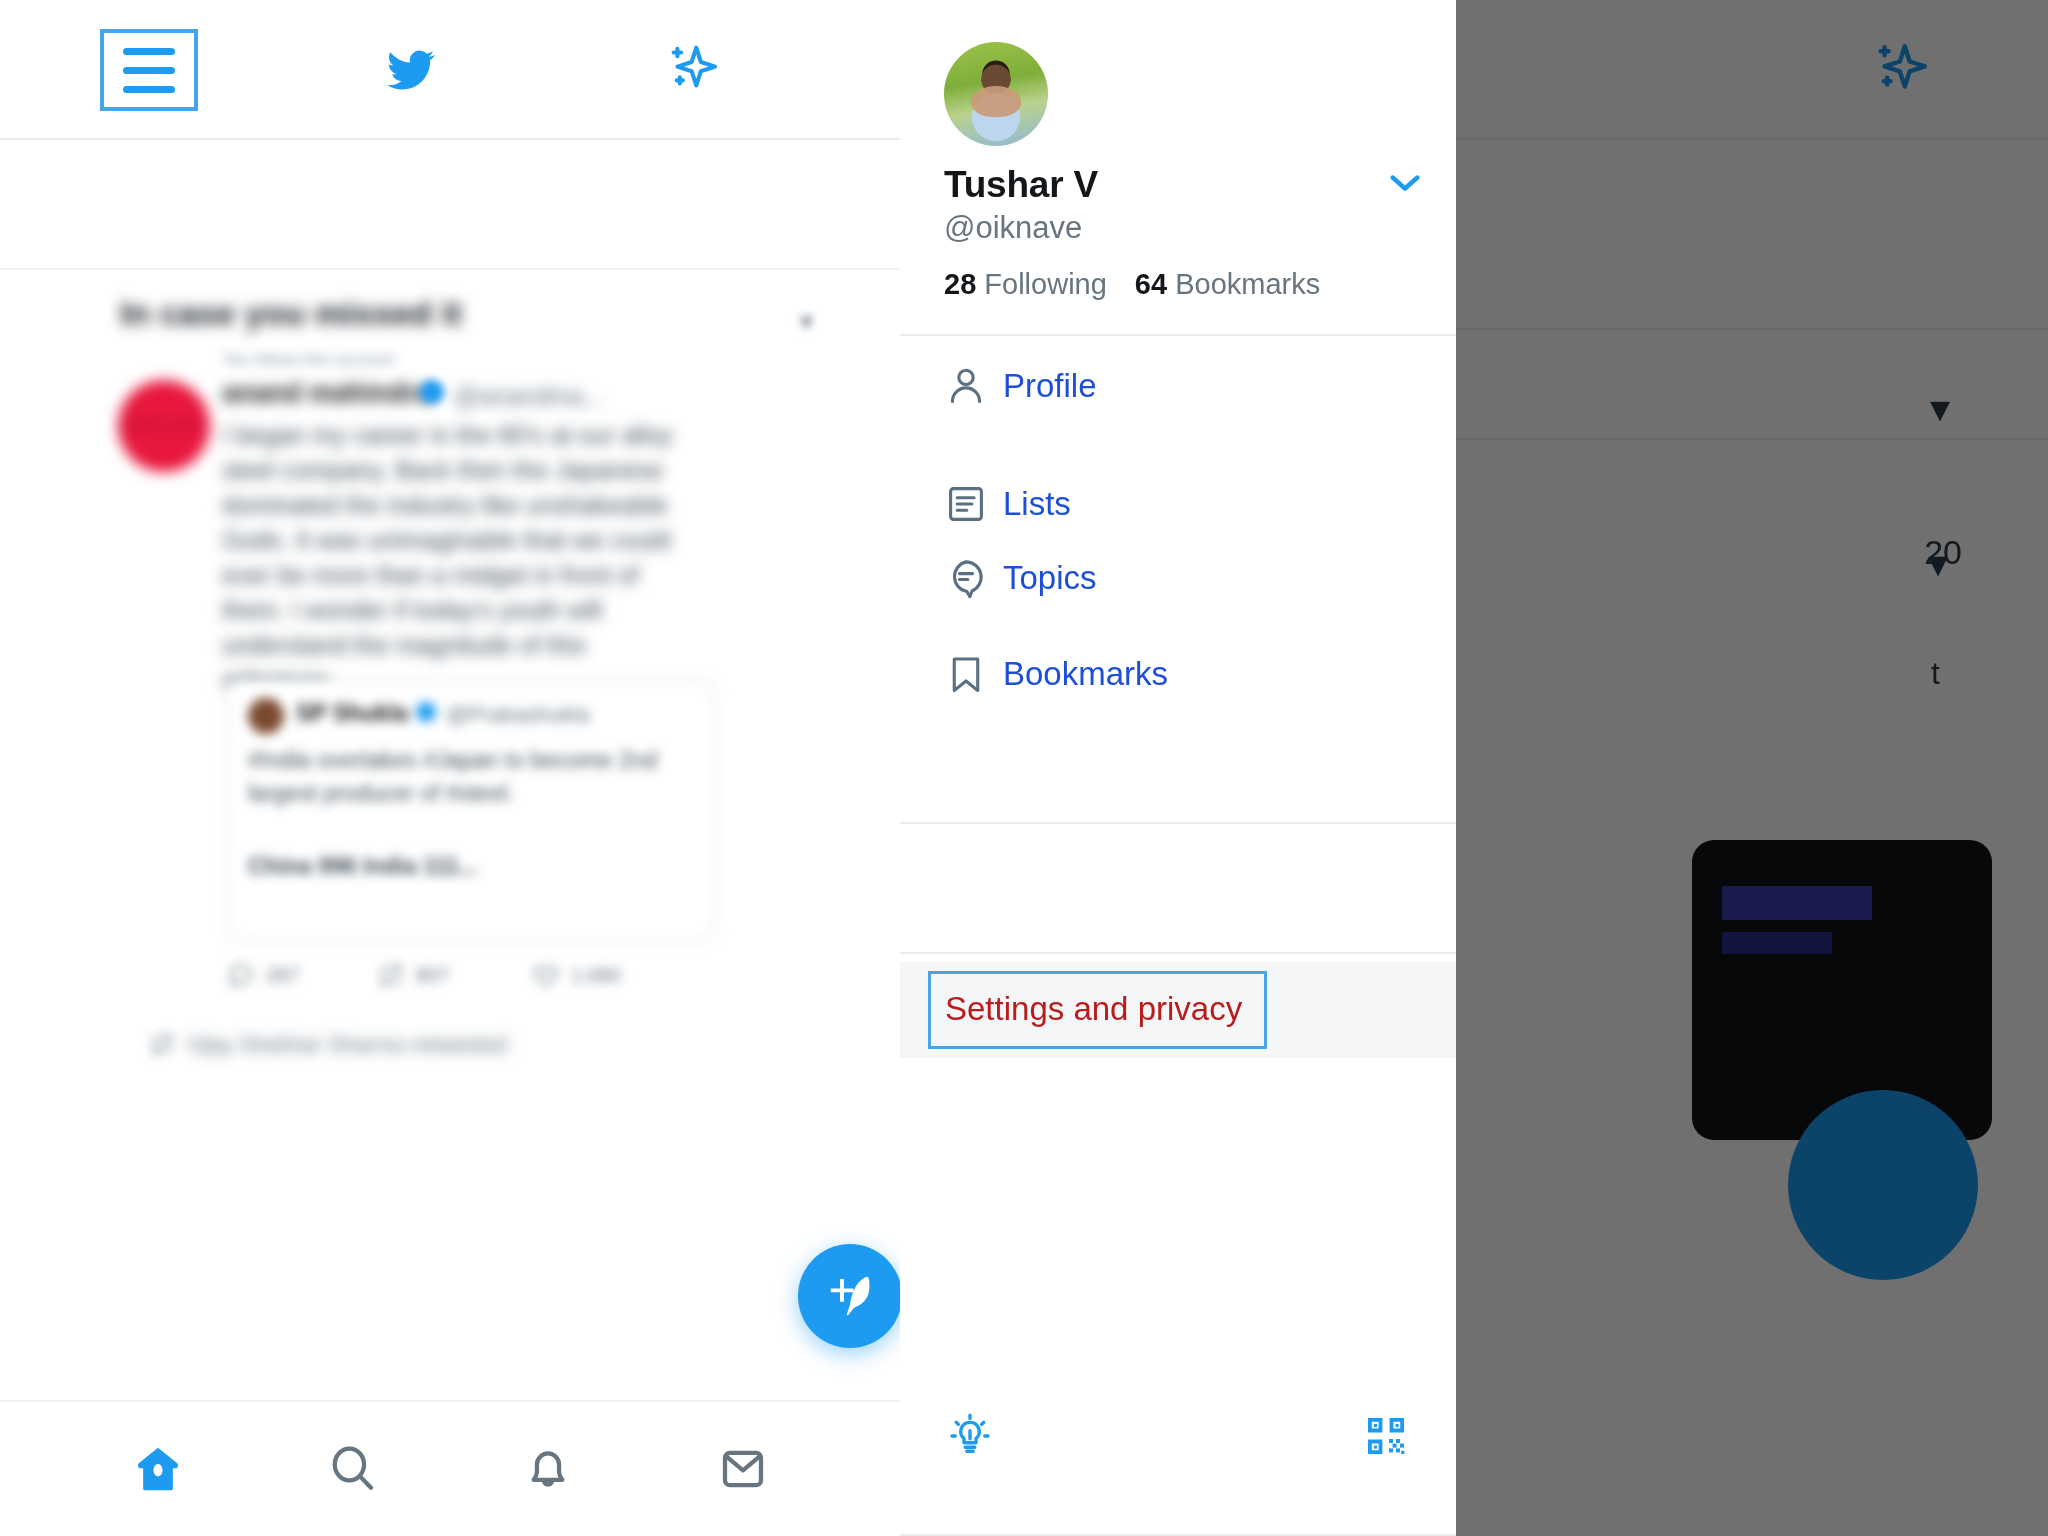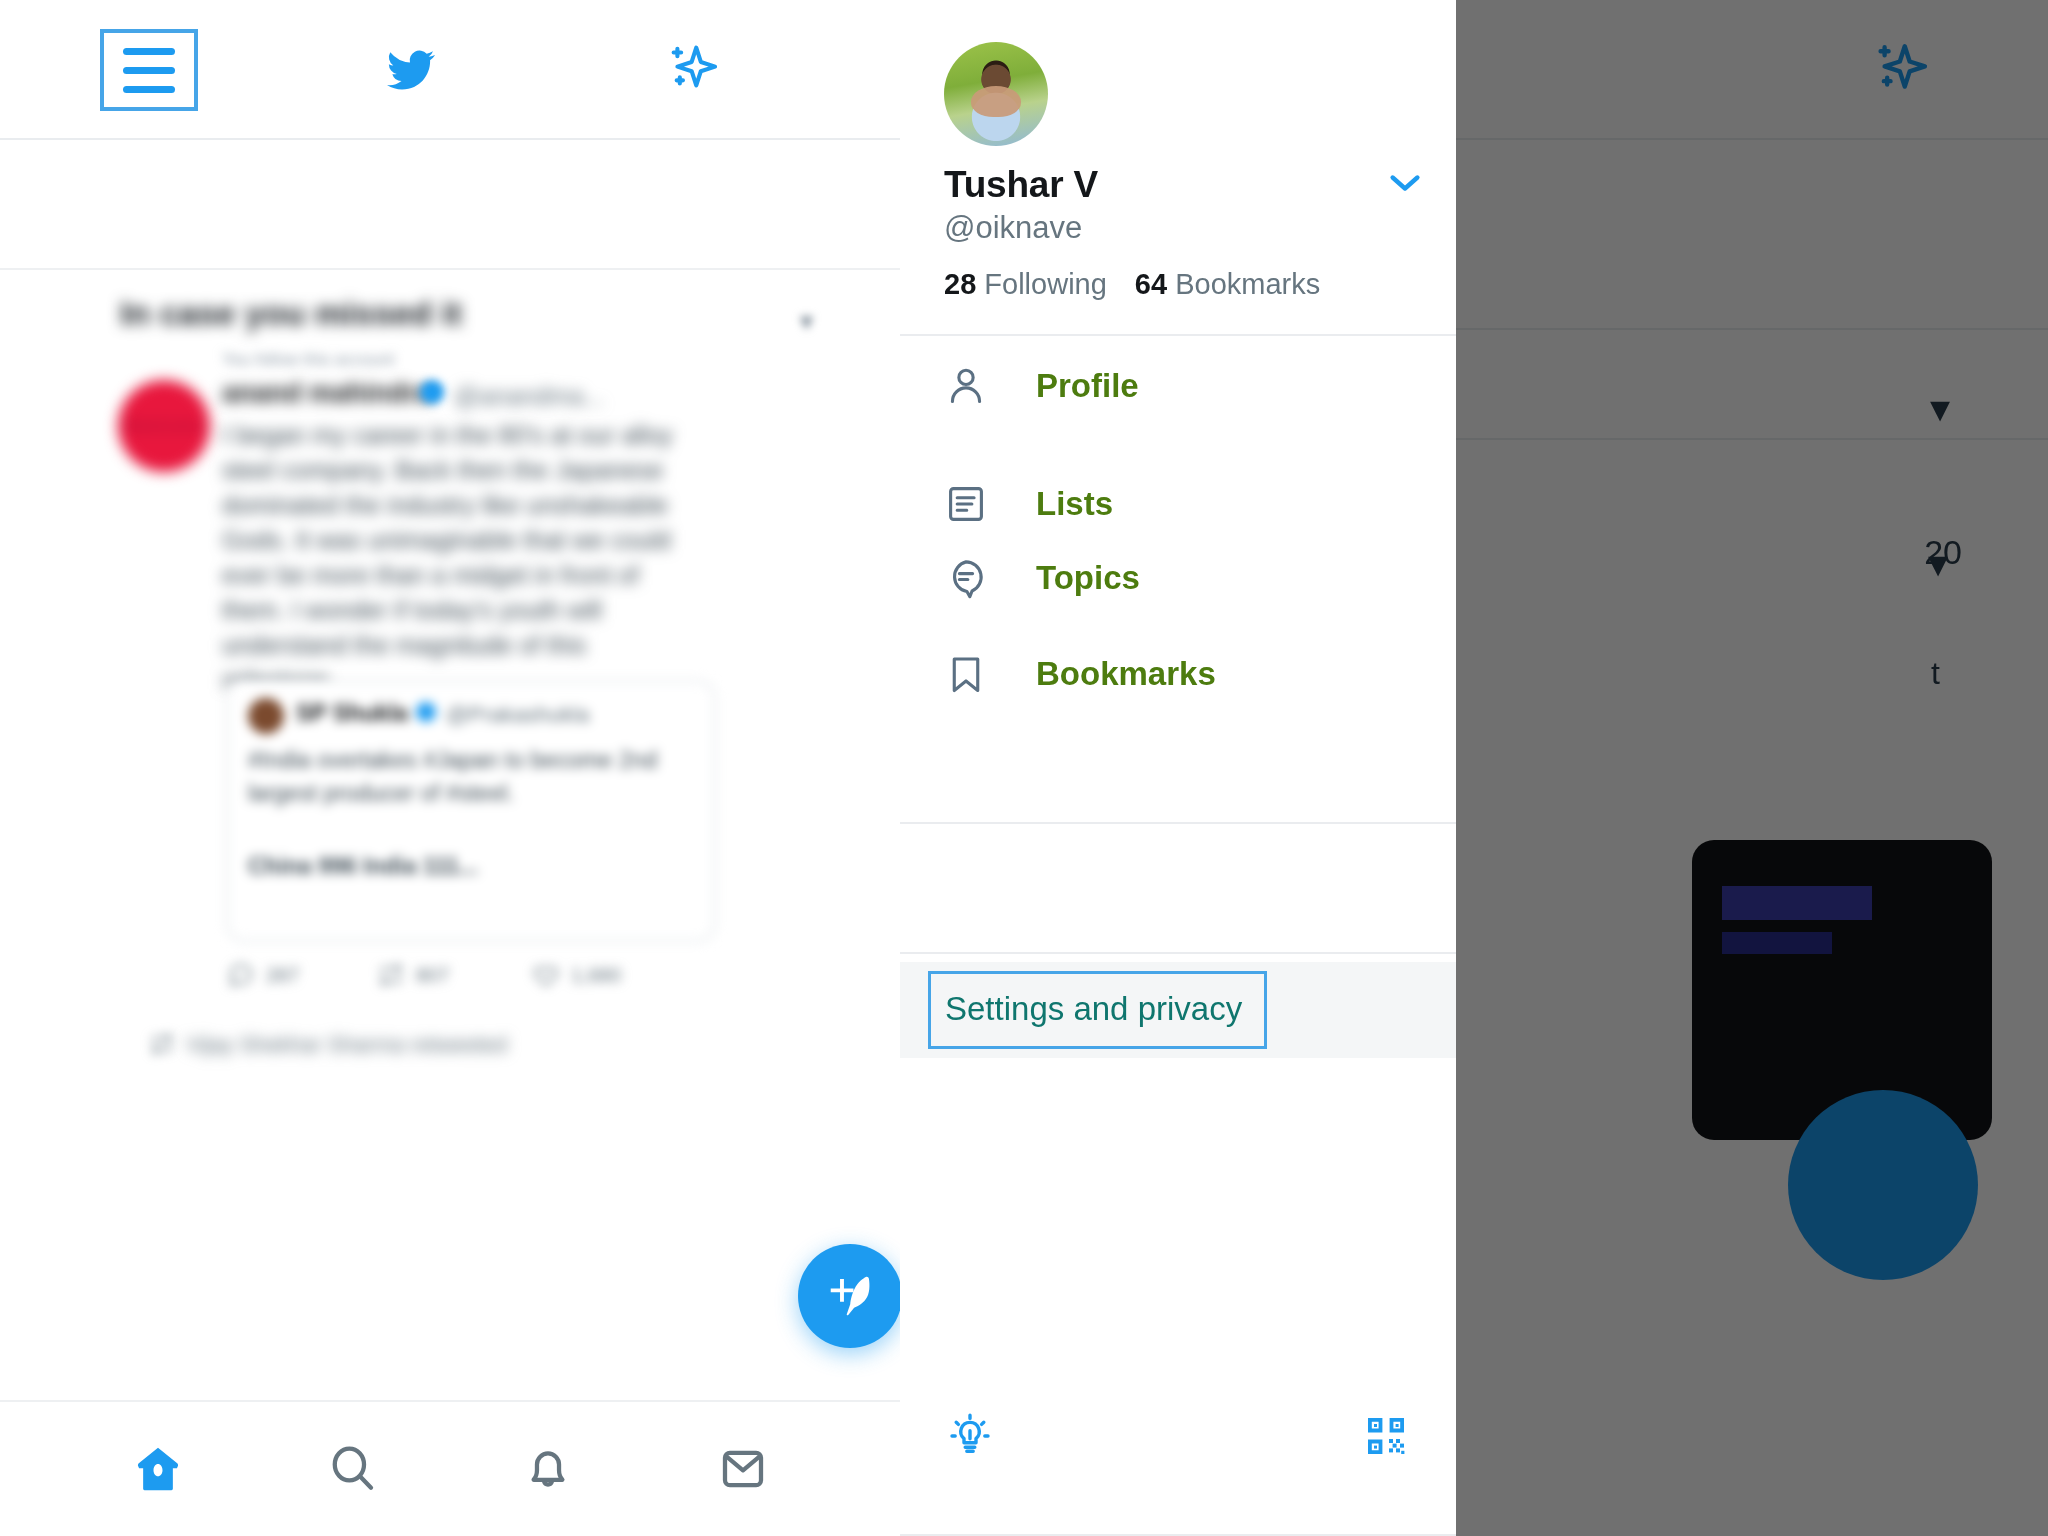--- a/index.html
+++ b/index.html
@@ -175,7 +175,7 @@
     width: 44px; height: 44px; margin-left: 44px; color: #5b7083; flex: none;
   }
   .menu-item .mi-label {
-    margin-left: 48px; font-size: 33px; color: #4d7c0f; font-weight: bold;
+    margin-left: 15px; font-size: 33px; color: #1d4ed8;
   }
 
   .settings-row {

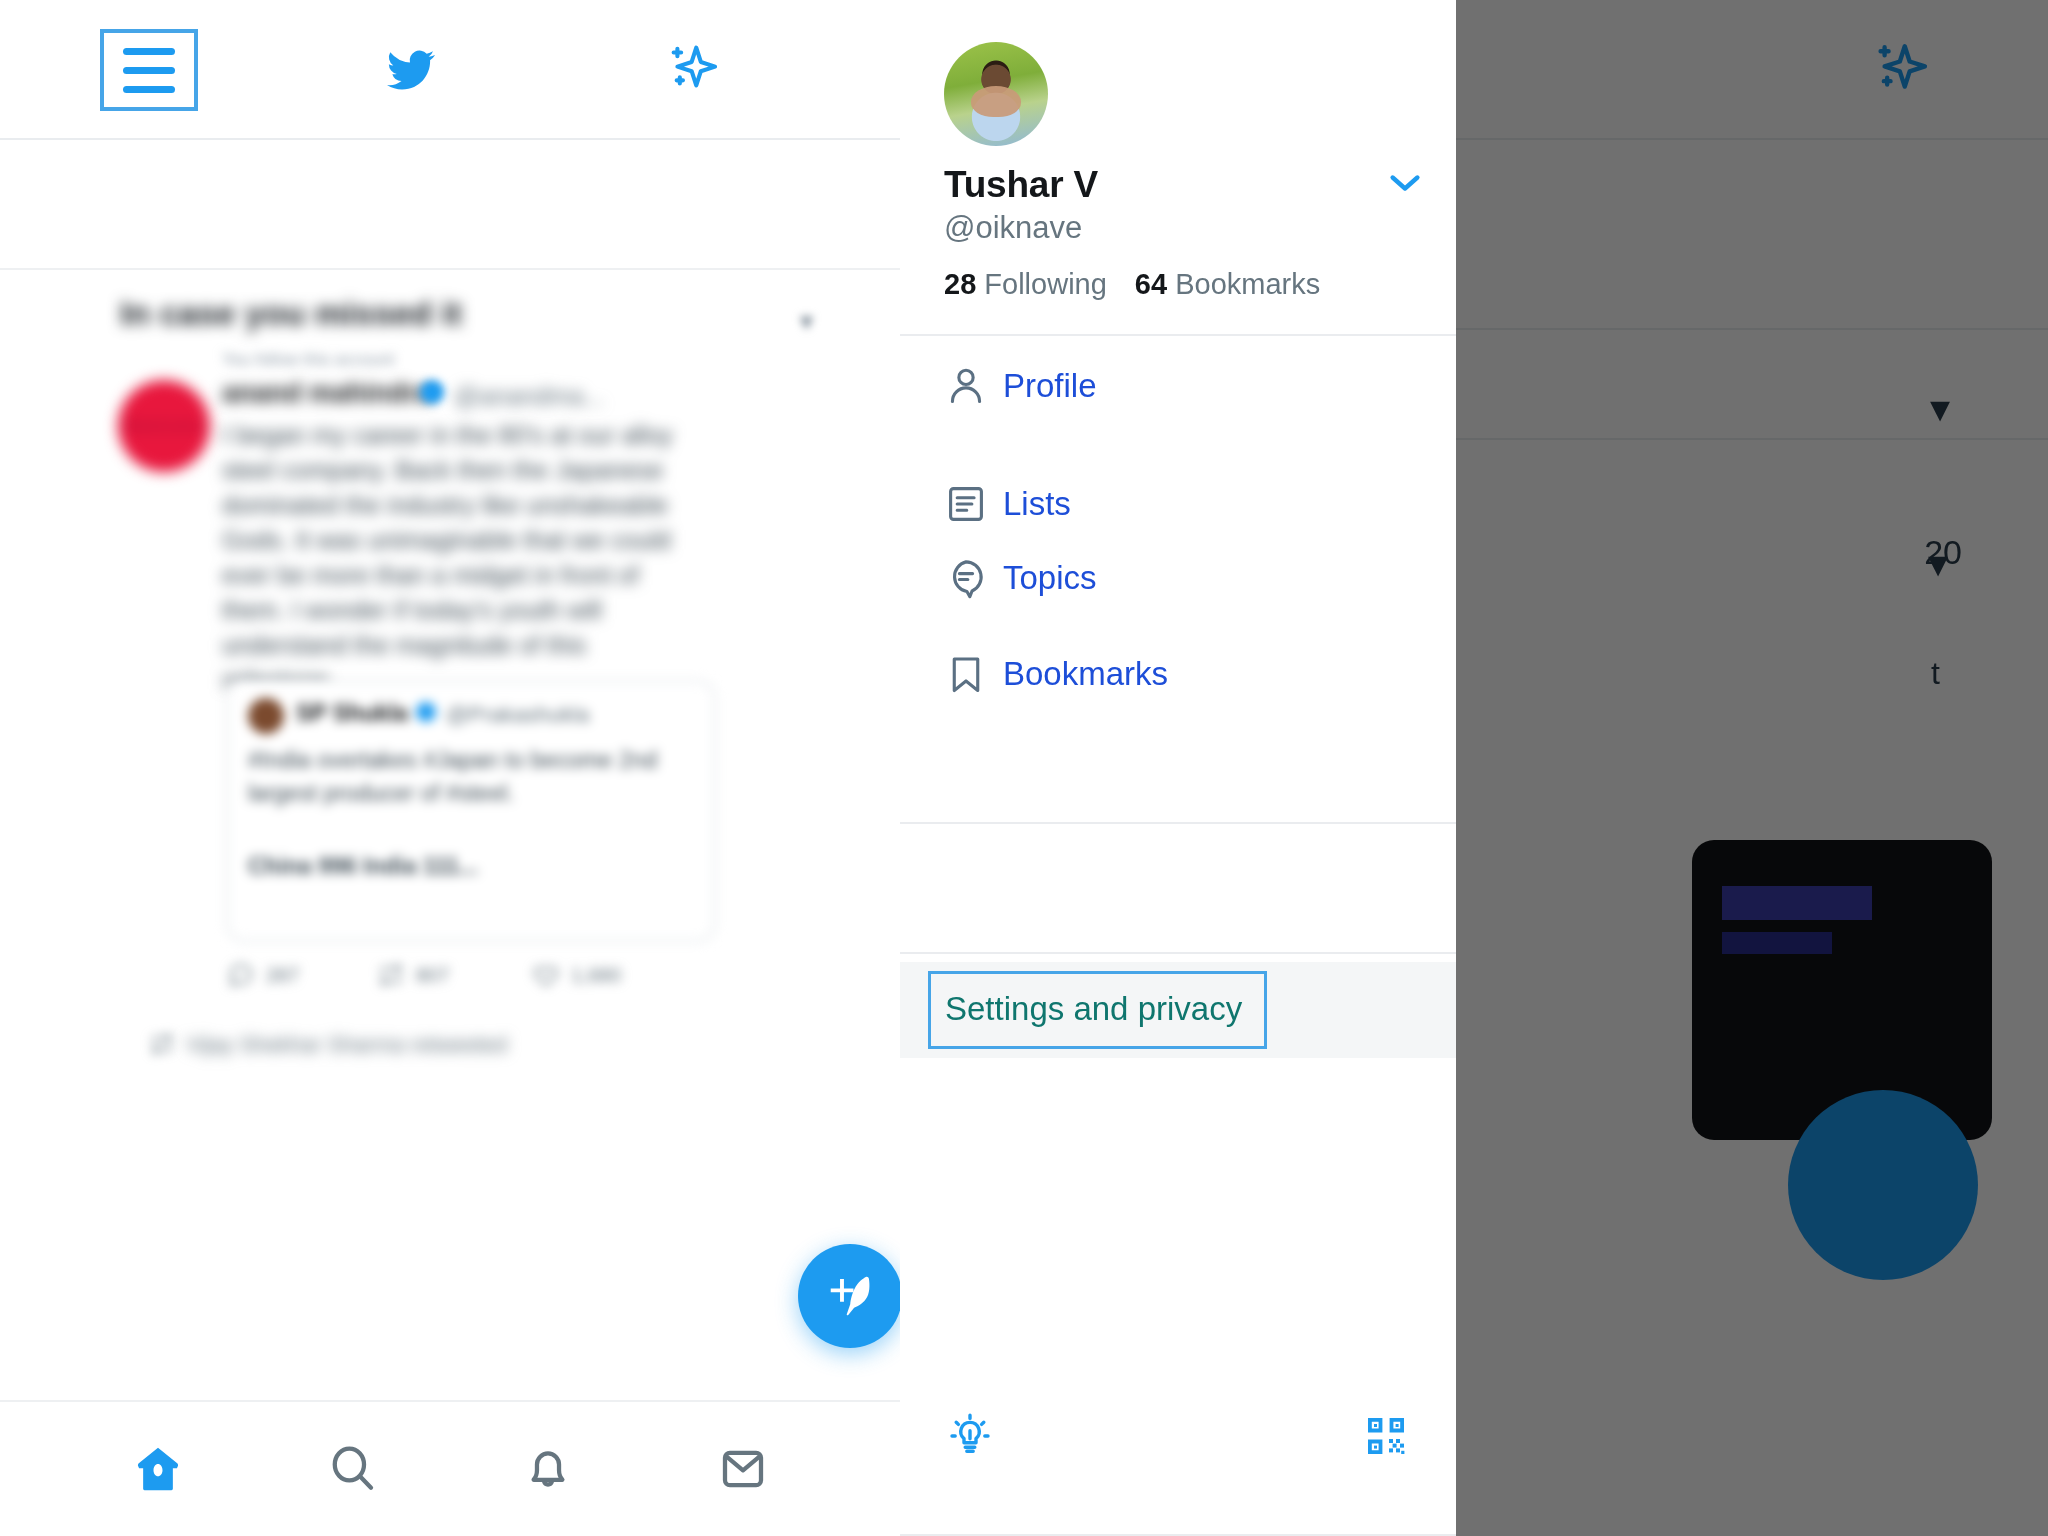--- a/index.html
+++ b/index.html
@@ -186,7 +186,7 @@
     margin-left: 28px; border: 3px solid #46a5e8;
     padding: 16px 22px 18px 14px; background: #f4f6f7;
   }
-  .settings-box span { font-size: 33px; color: #0f766e; }
+  .settings-box span { font-size: 33px; color: #b91c1c; }
 
   .drawer-footer {
     position: absolute; left: 0; bottom: 52px; width: 556px; height: 96px;

